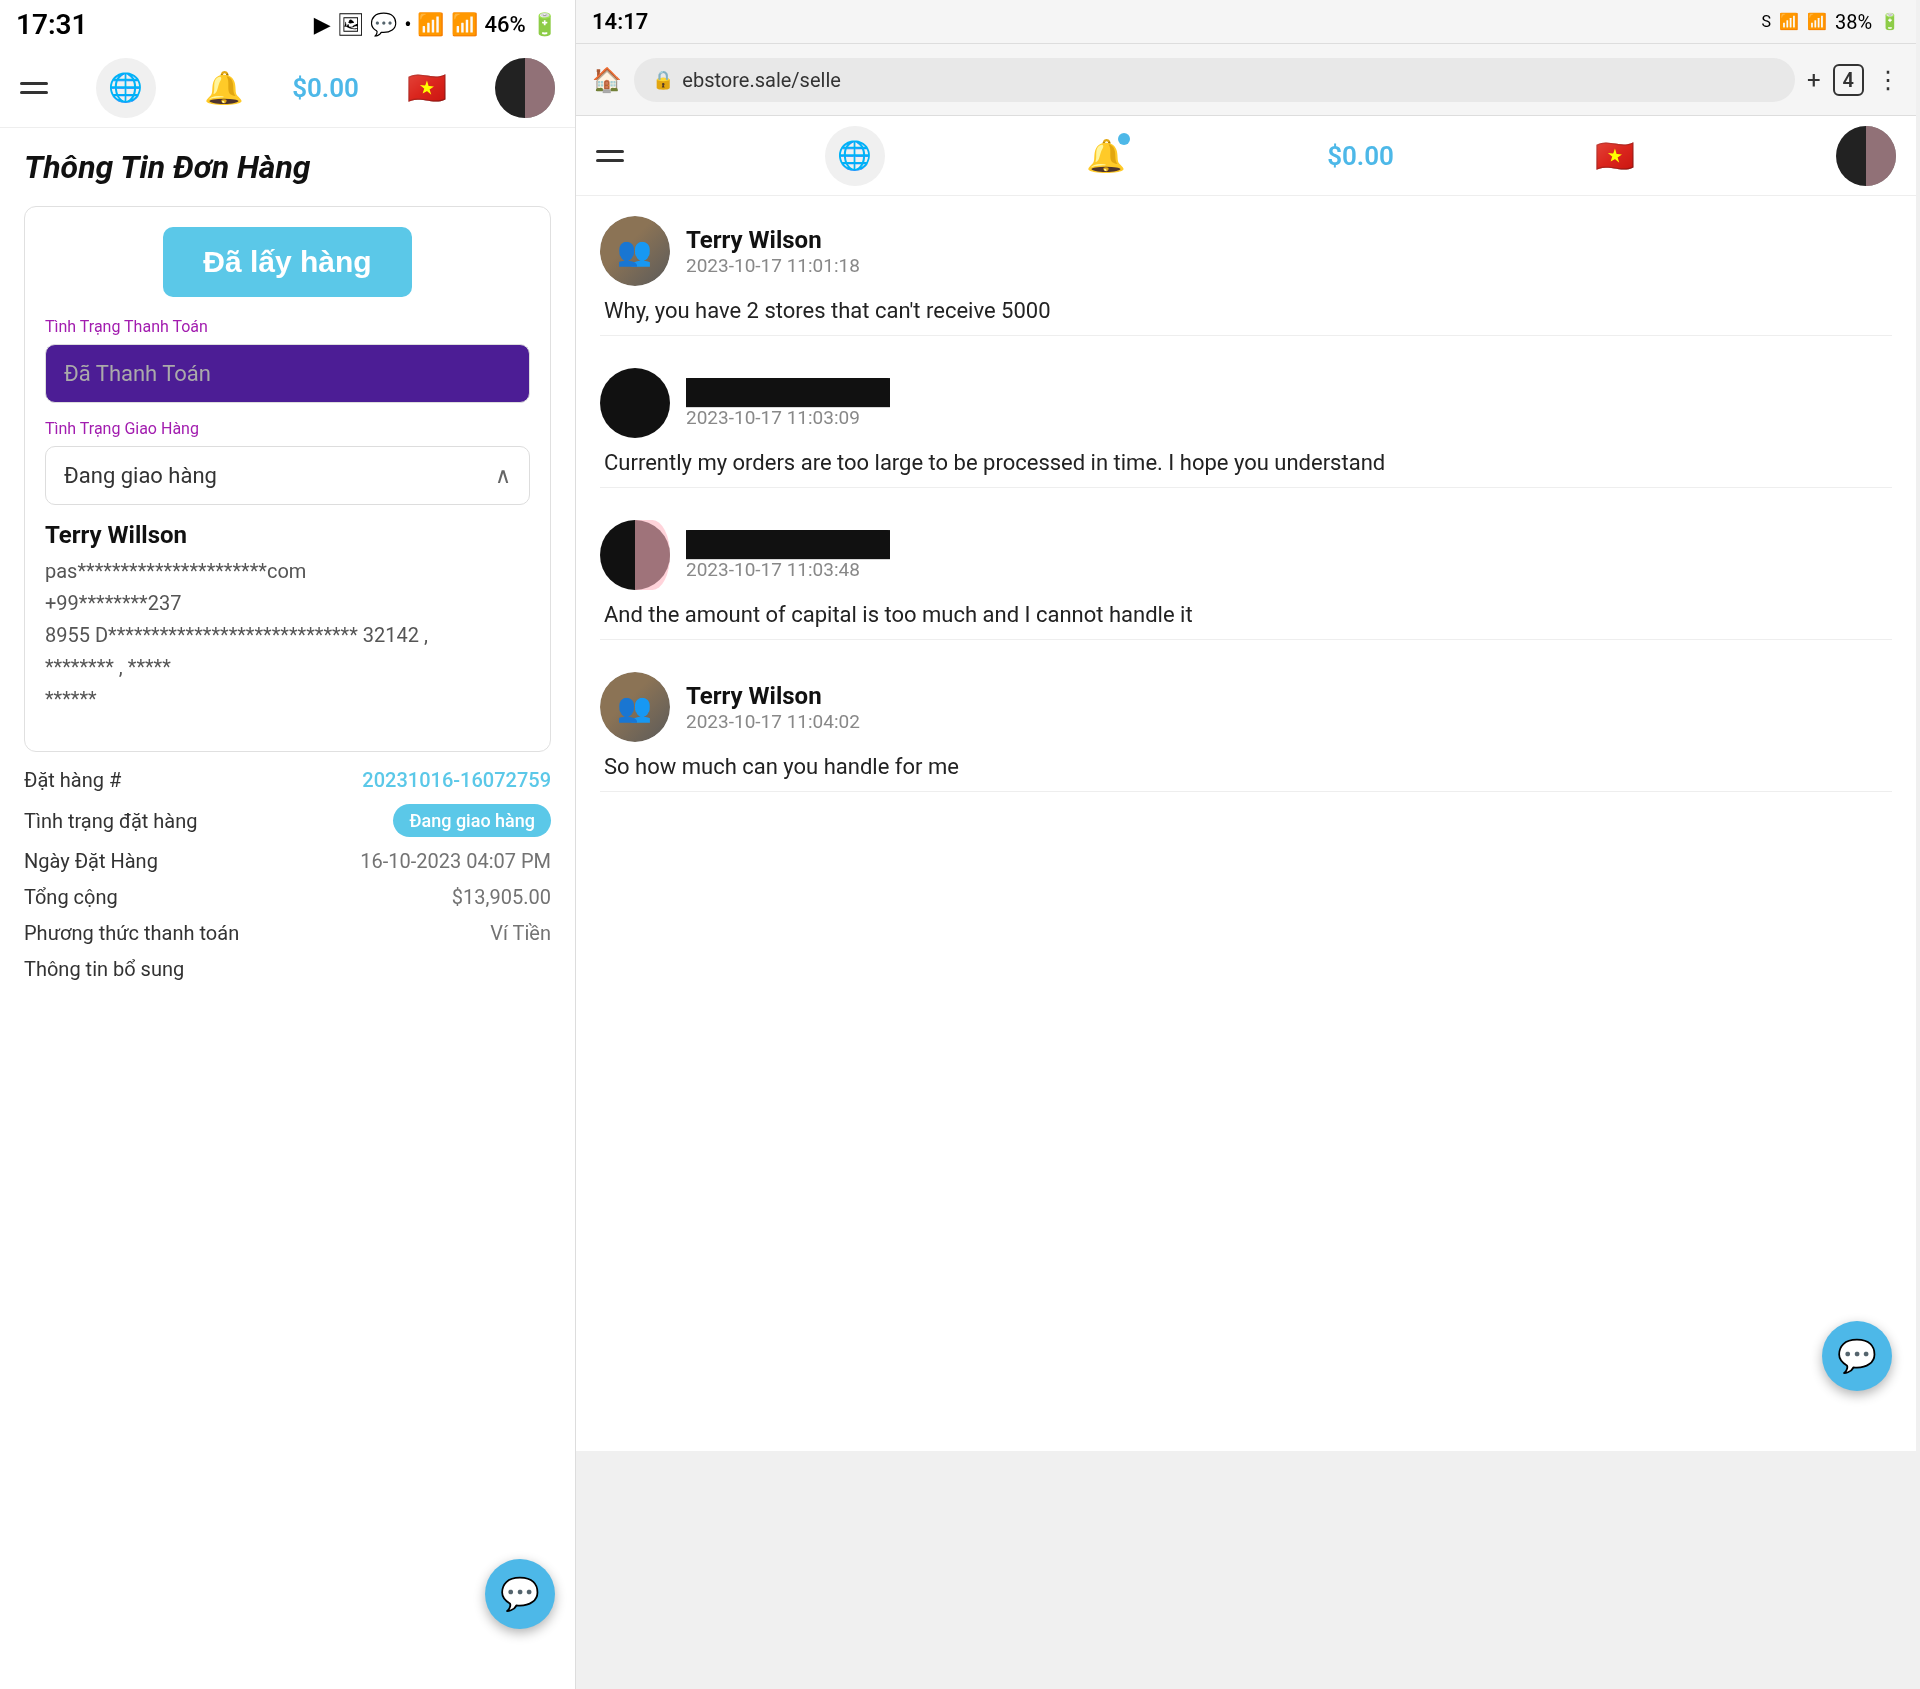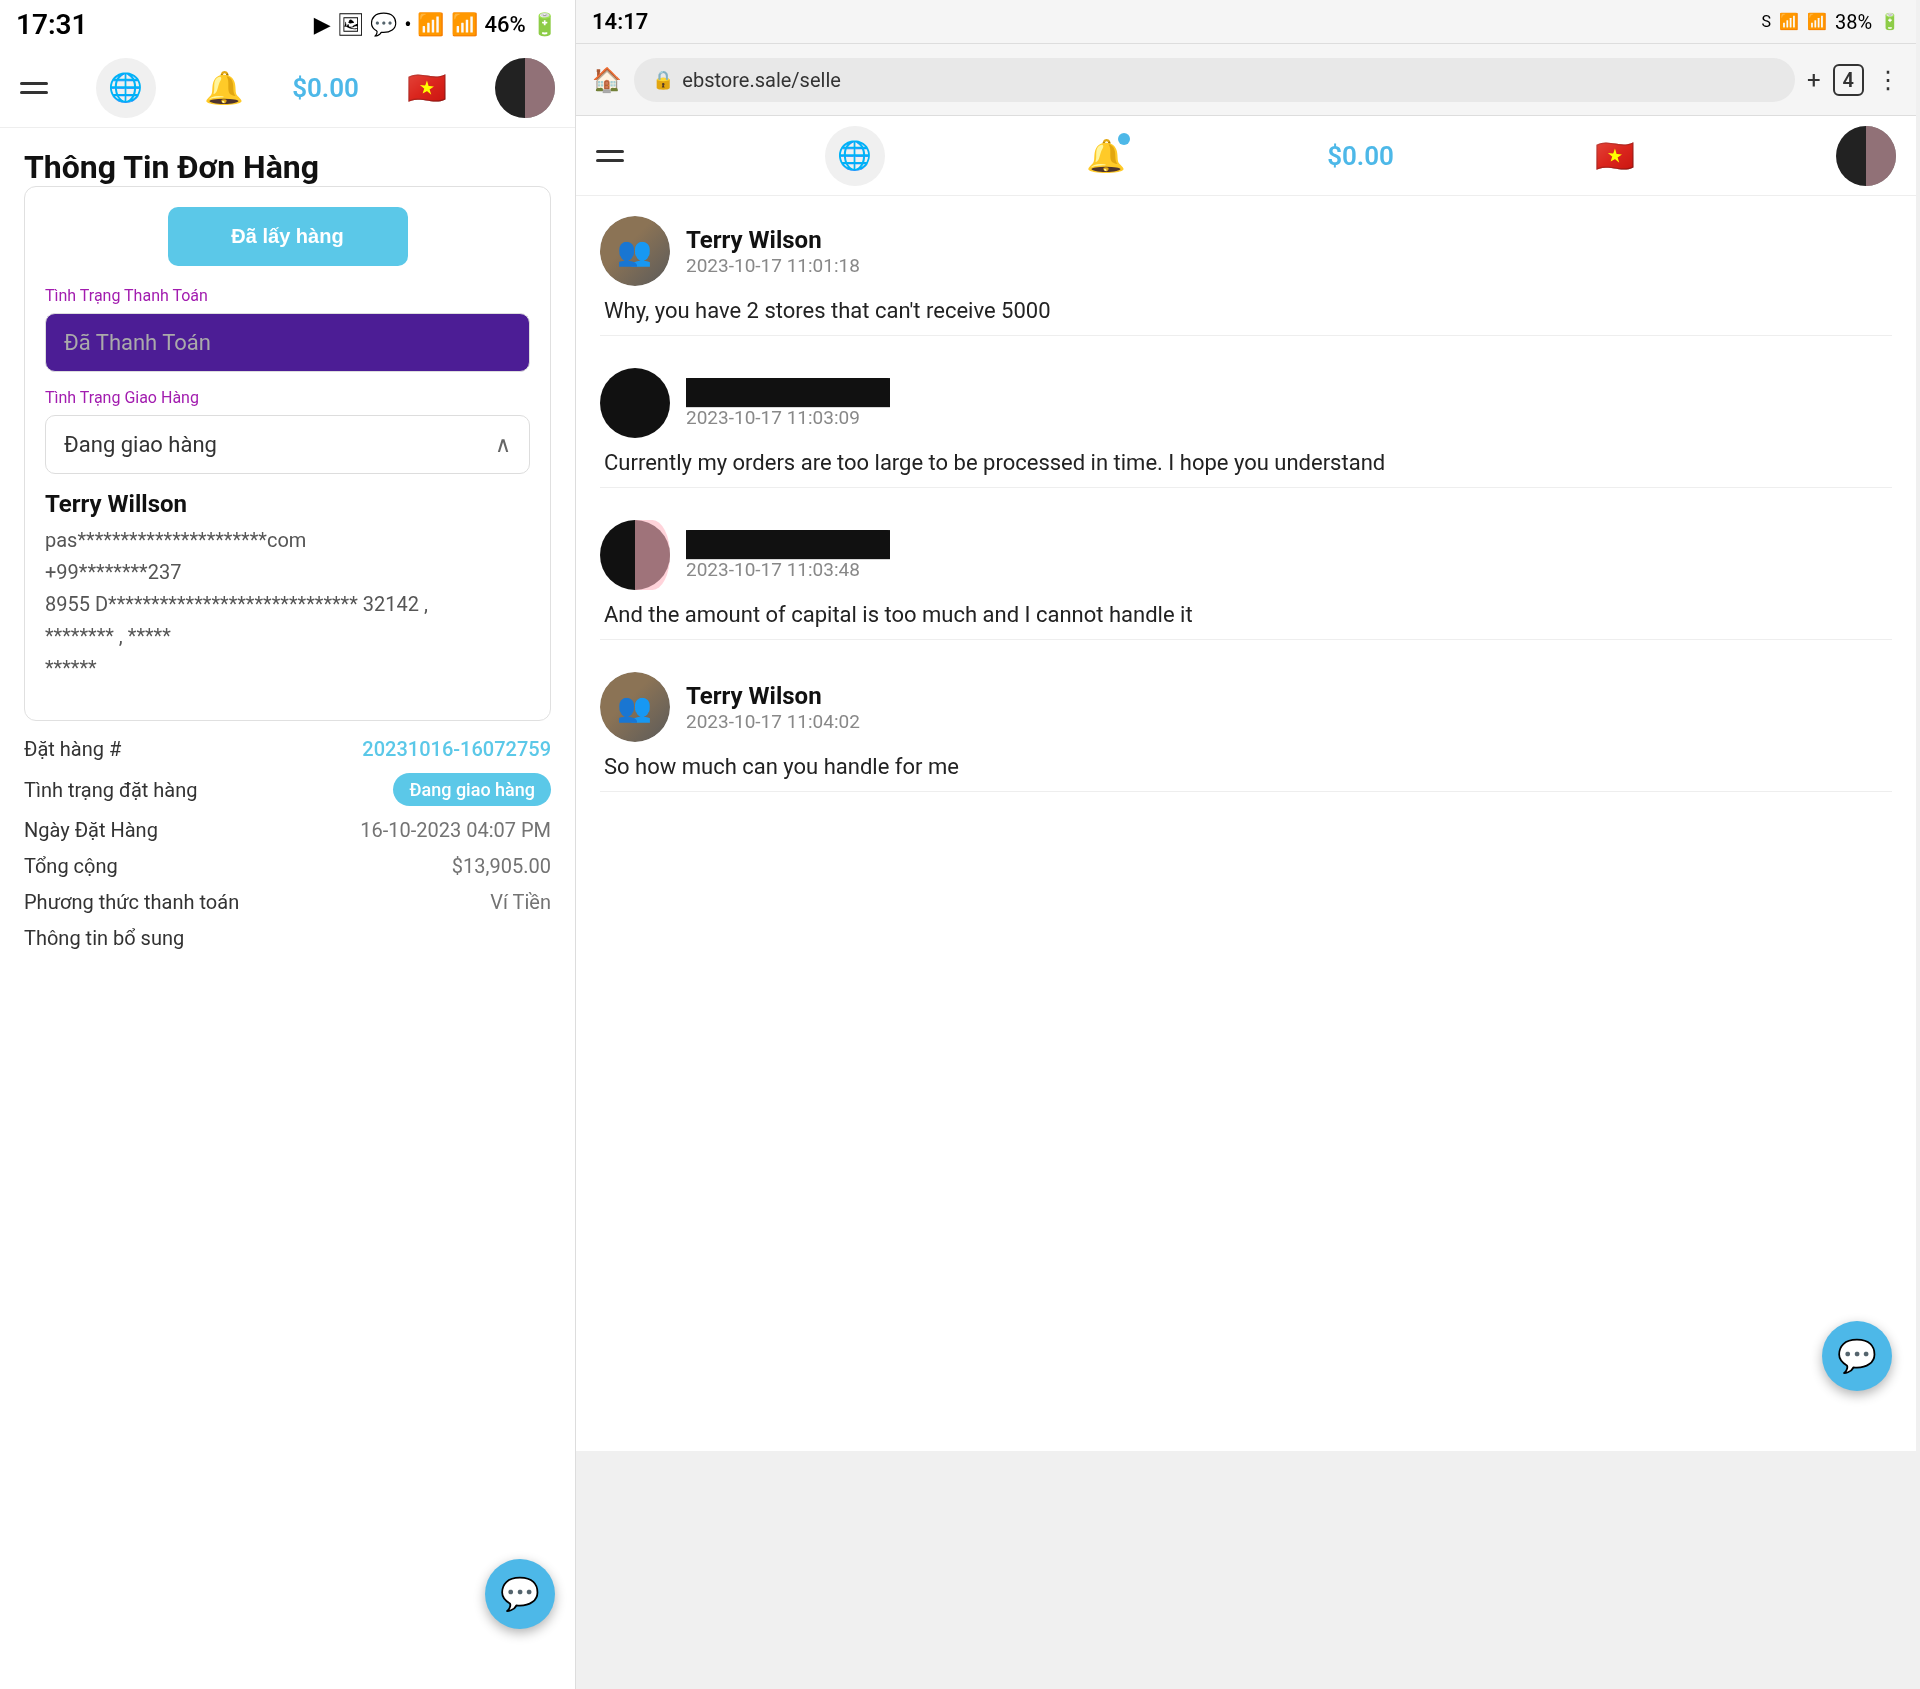--- a/index.html
+++ b/index.html
@@ -130,6 +130,8 @@
       font-size: 32px;
       font-weight: 700;
       color: #111;
+      margin-bottom: 20px;
+      font-style: italic;
     }
 
     .card-section {

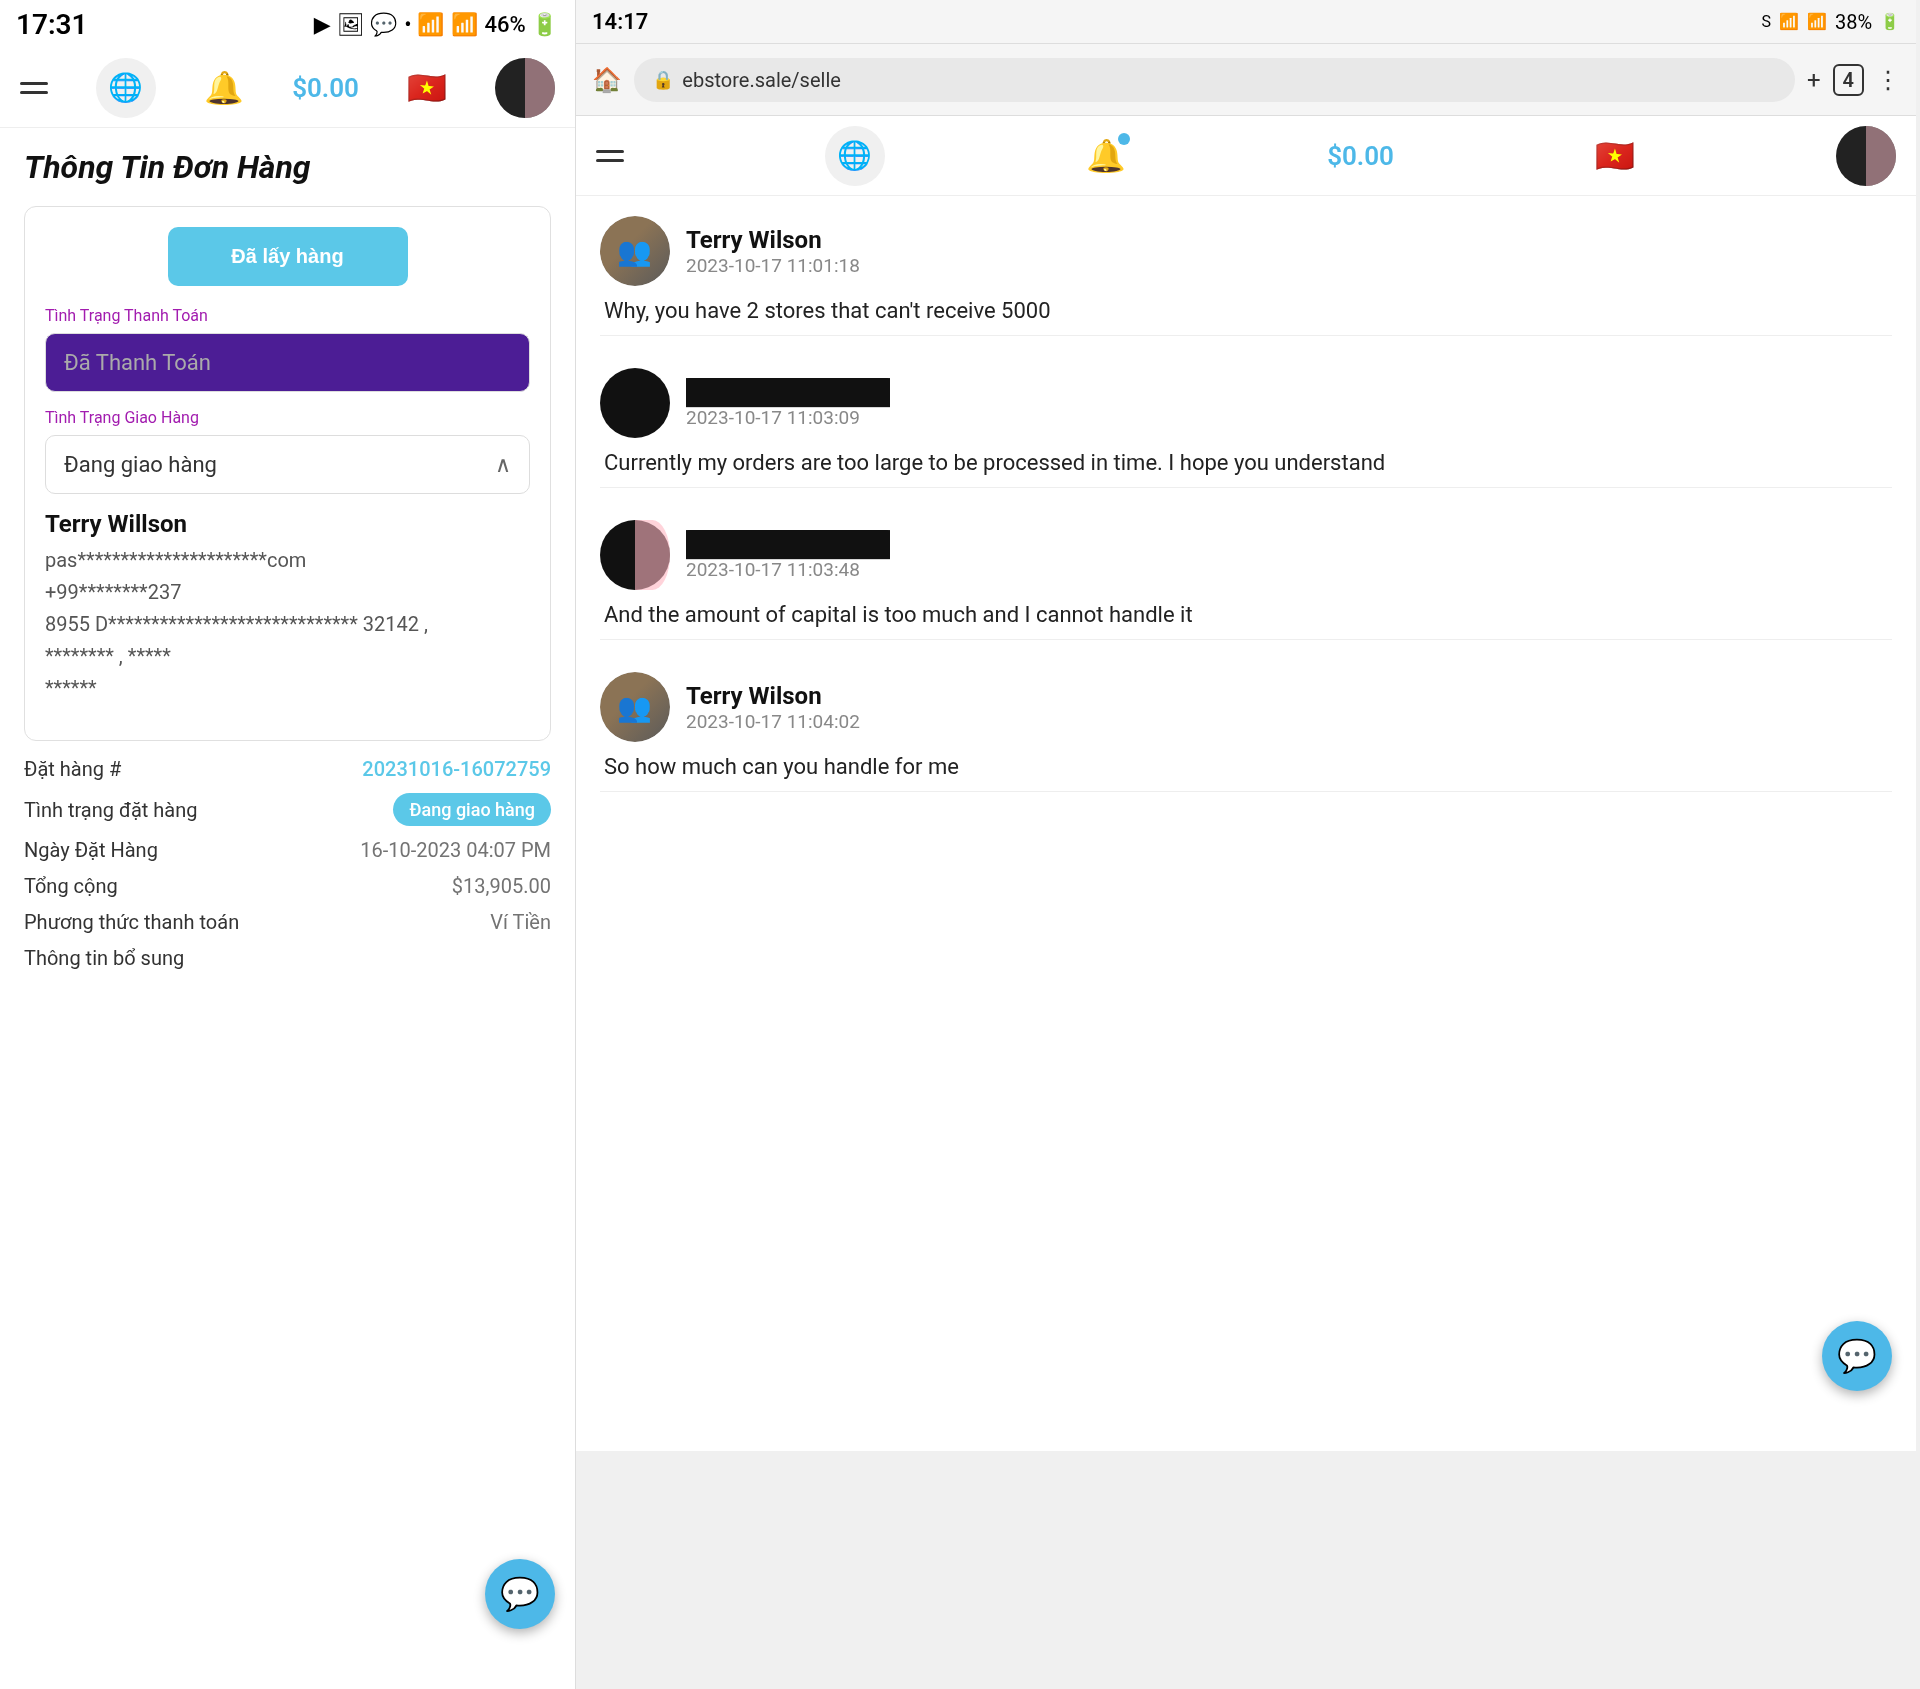--- a/index.html
+++ b/index.html
@@ -148,7 +148,7 @@
       border: none;
       border-radius: 10px;
       padding: 18px 40px;
-      font-size: 20px;
+      font-size: 30px;
       font-weight: 600;
       cursor: pointer;
       display: block;

